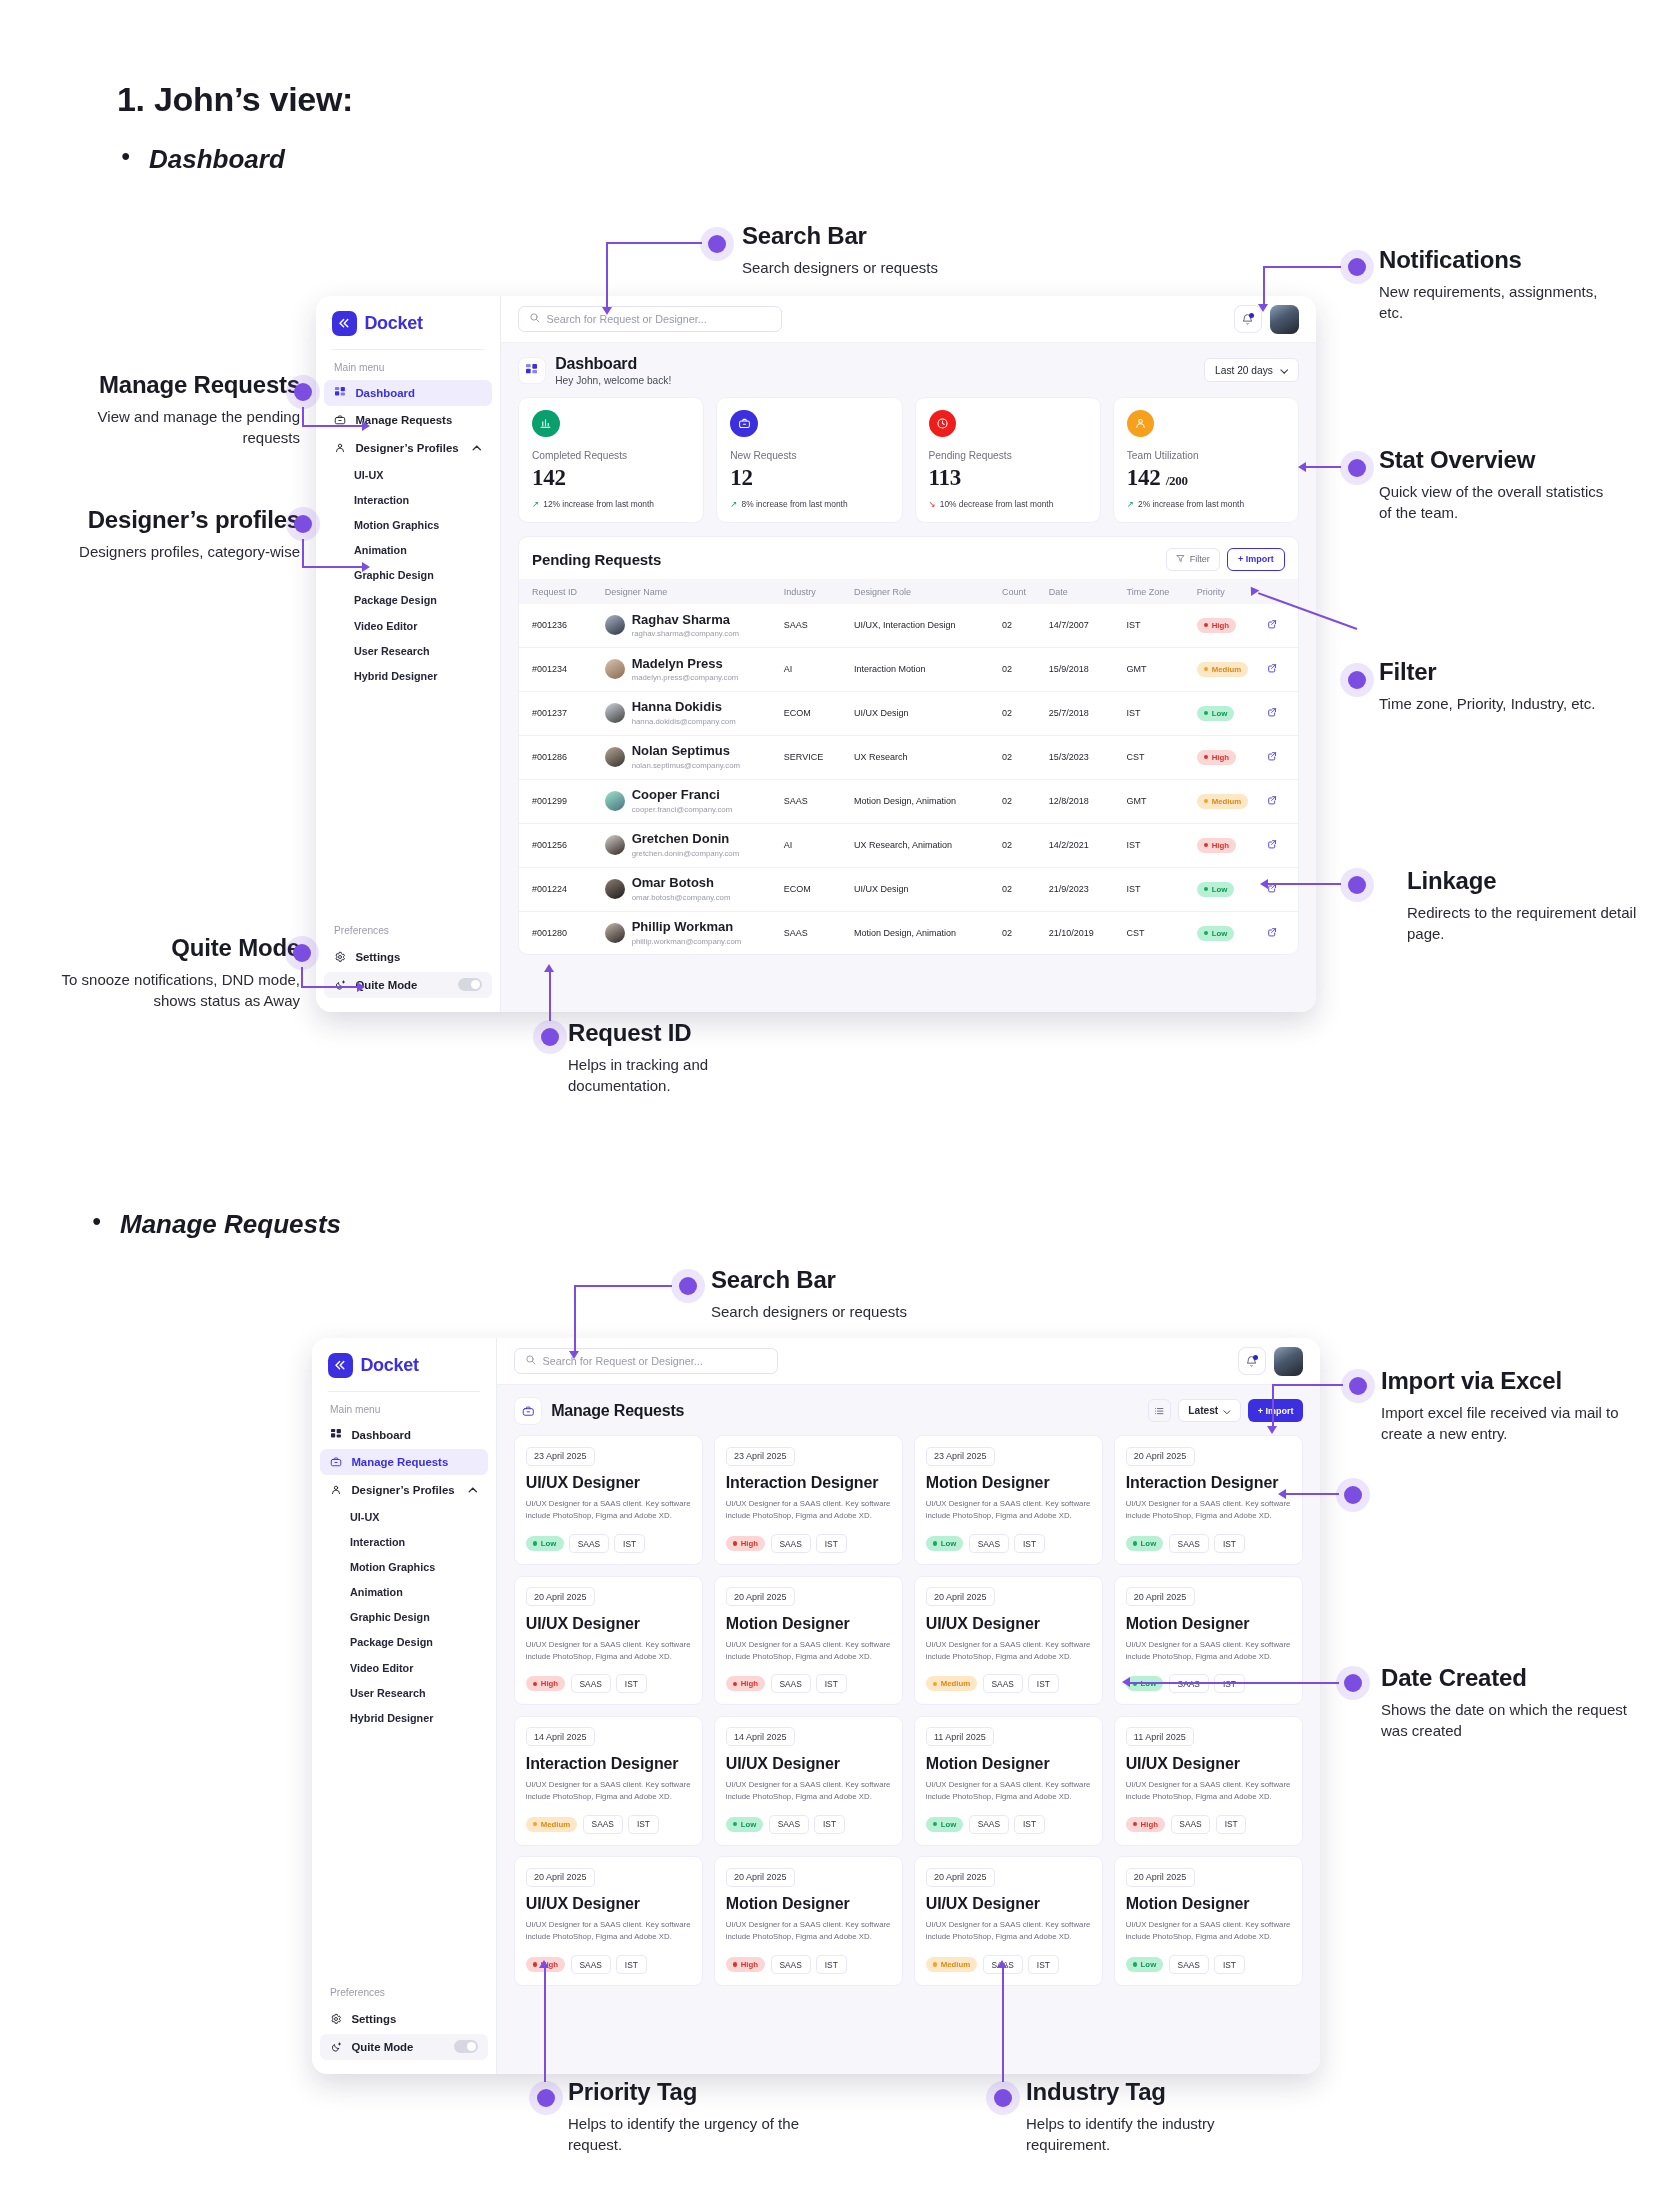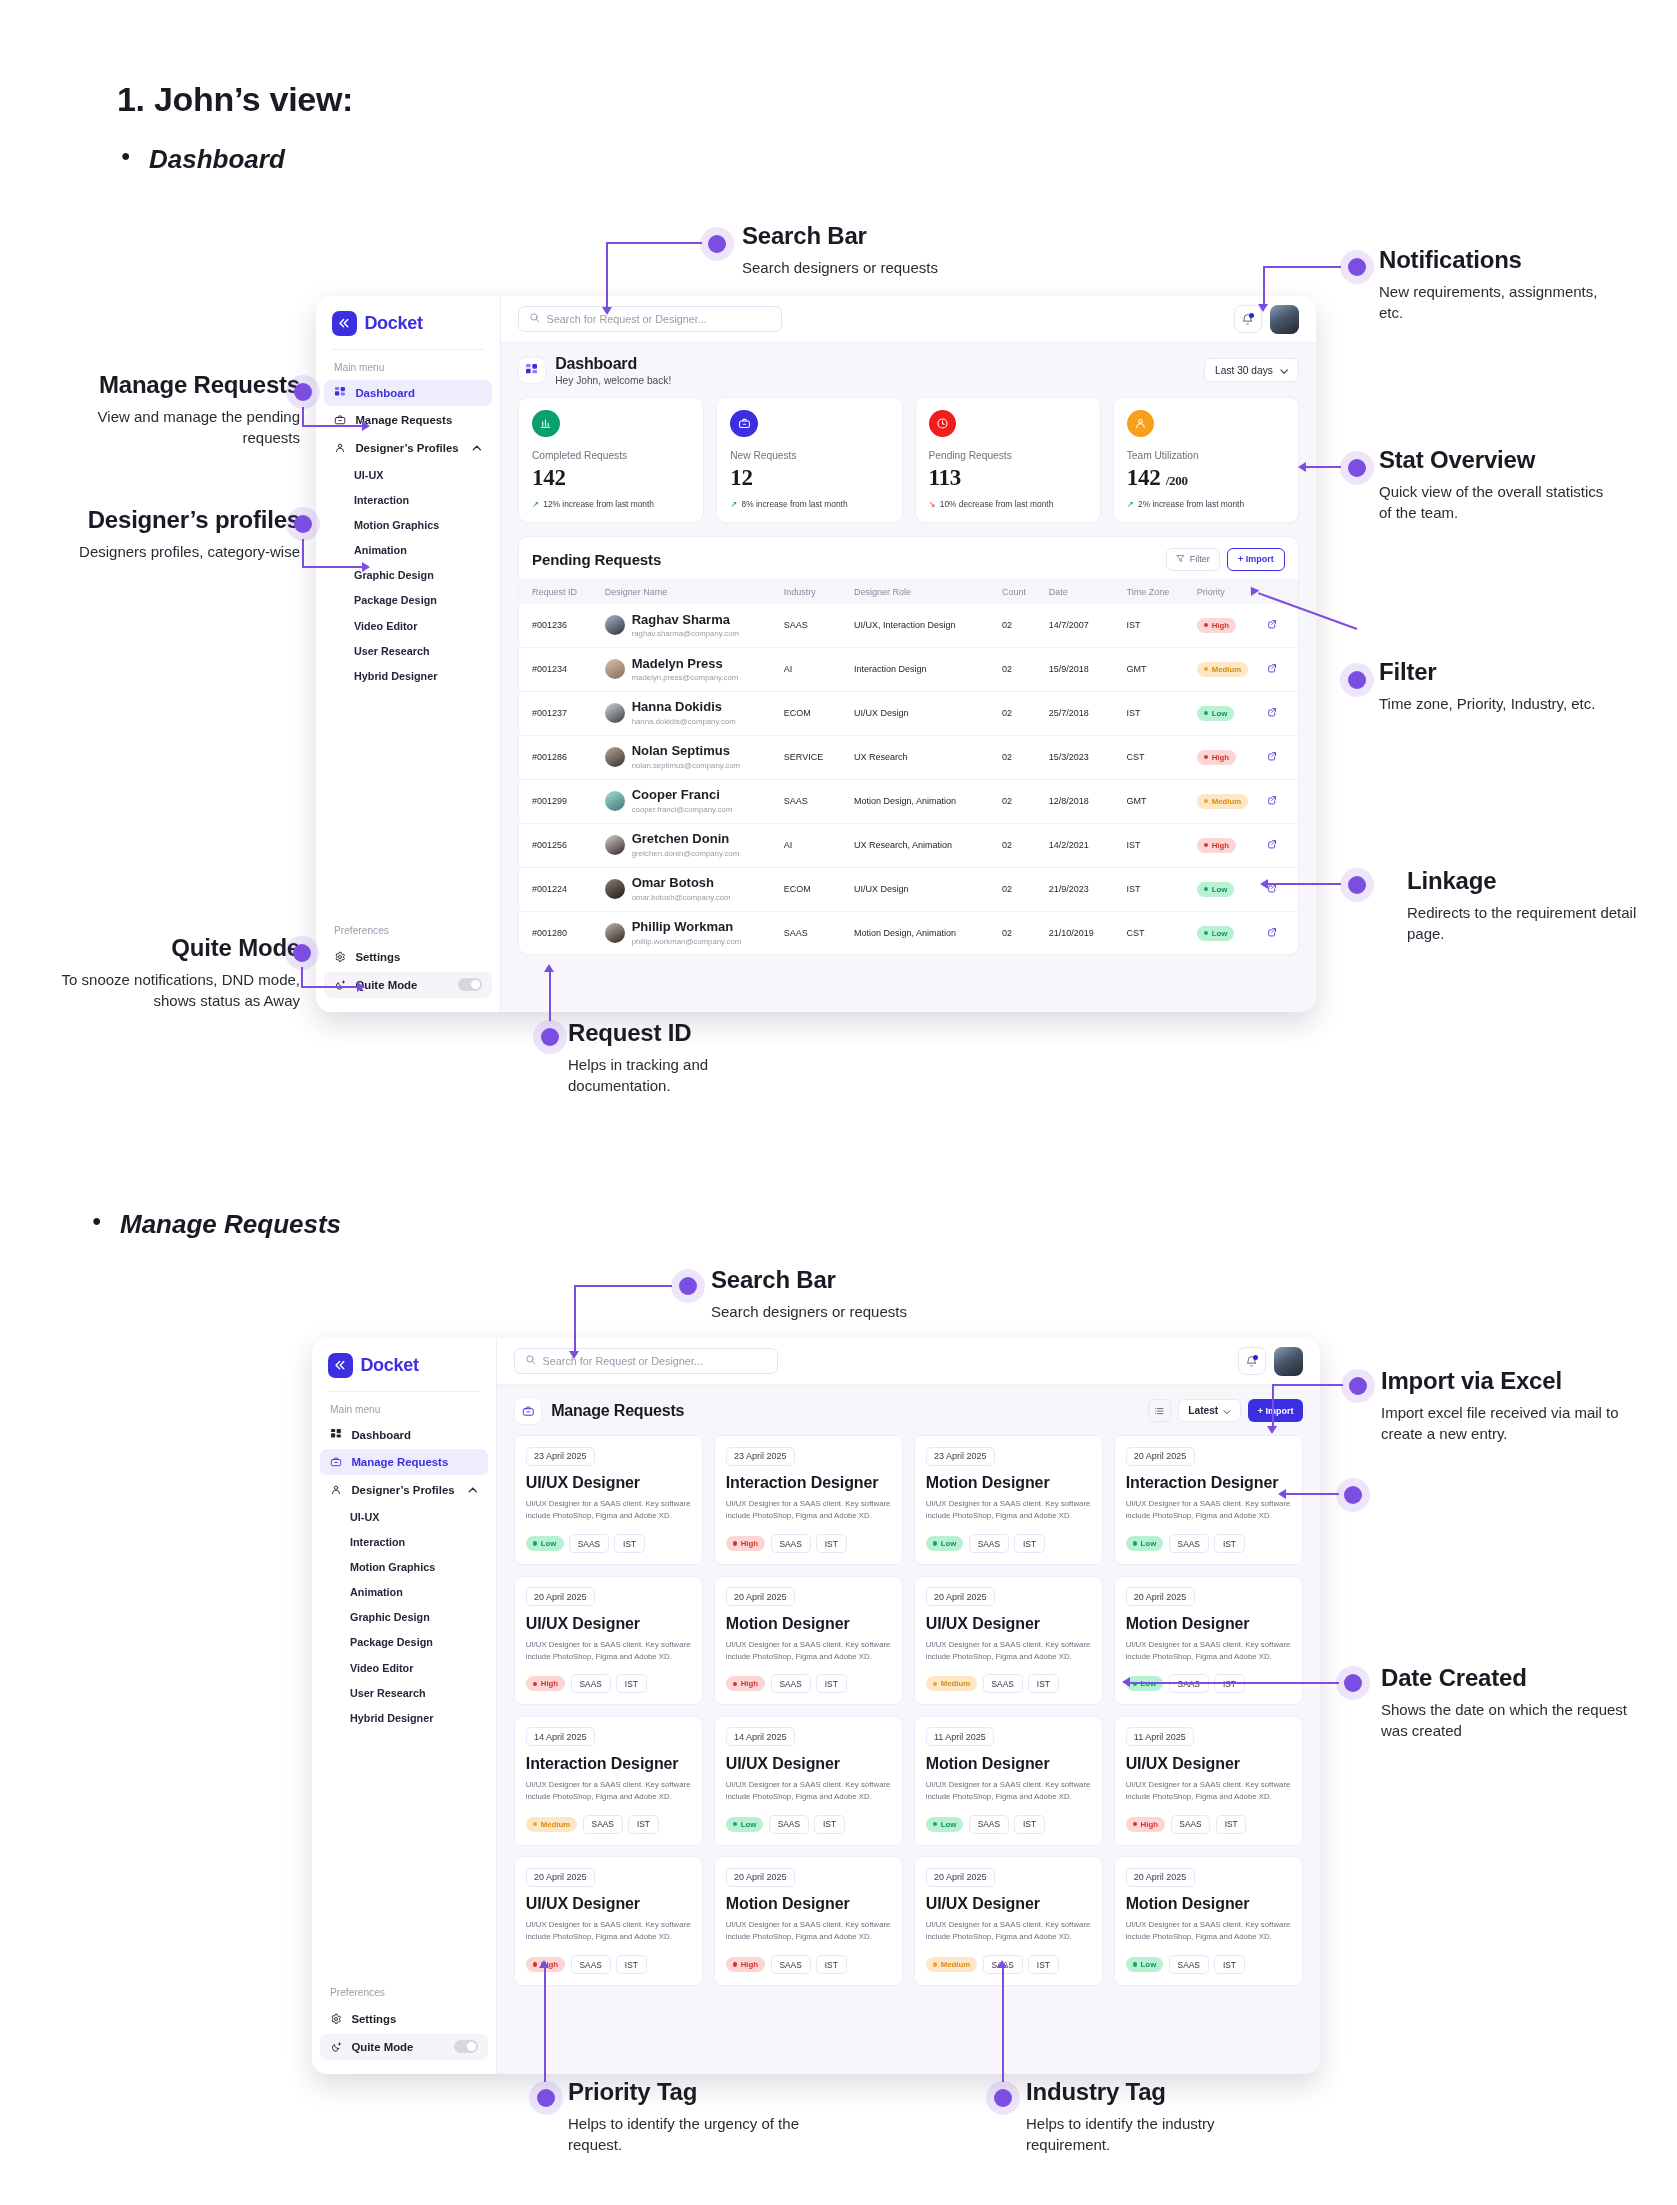--- a/index.html
+++ b/index.html
@@ -342,7 +342,7 @@
             <div class="page-sub">Hey John, welcome back!</div>
           </div>
           <div class="range-pill">
-            <span>Last 30 days</span>
+            <span>Last 20 days</span>
             <span>
               <svg width="8.4" height="5.4" viewBox="0 0 14 9" fill="none" stroke="#3b3b4a" stroke-width="1.8" stroke-linecap="round">
                   <polyline points="1.5 1.5 7 7 12.5 1.5"></polyline>

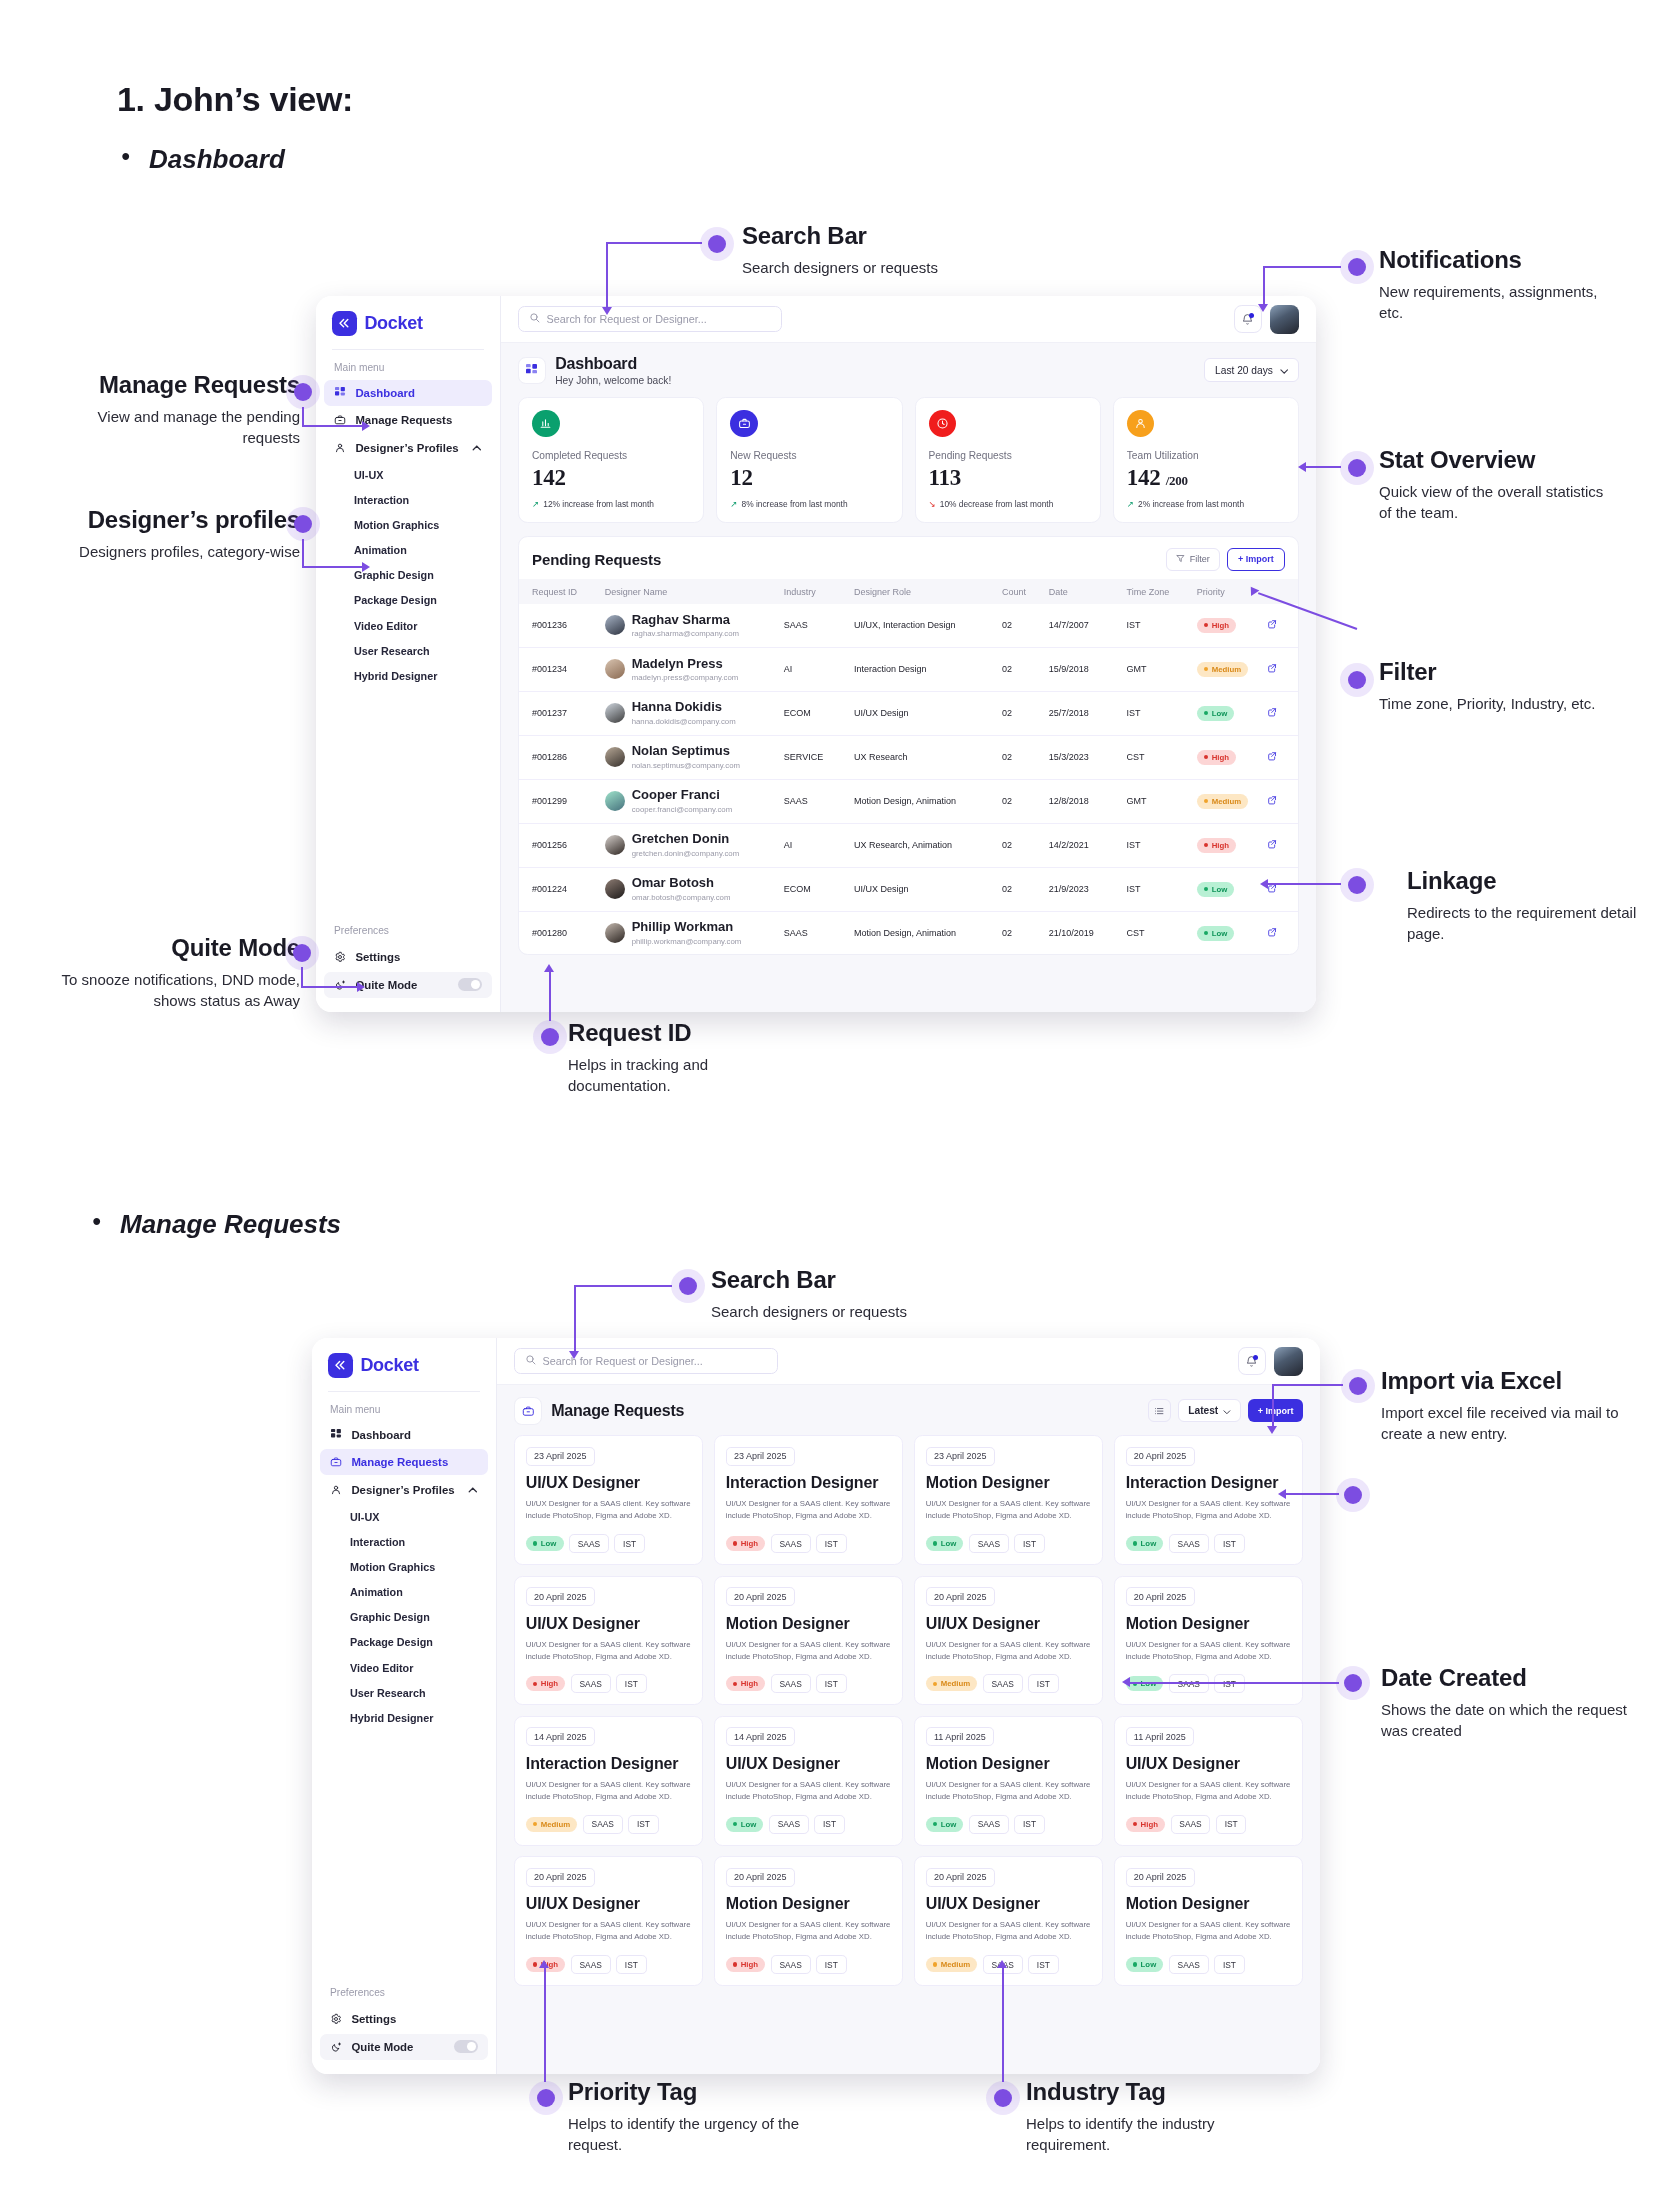--- a/index.html
+++ b/index.html
@@ -485,7 +485,7 @@
                     </div>
                   </td>
                   <td>AI</td>
-                  <td>Interaction Design</td>
+                  <td>Interaction Motion</td>
                   <td>02</td>
                   <td>15/9/2018</td>
                   <td>GMT</td>

